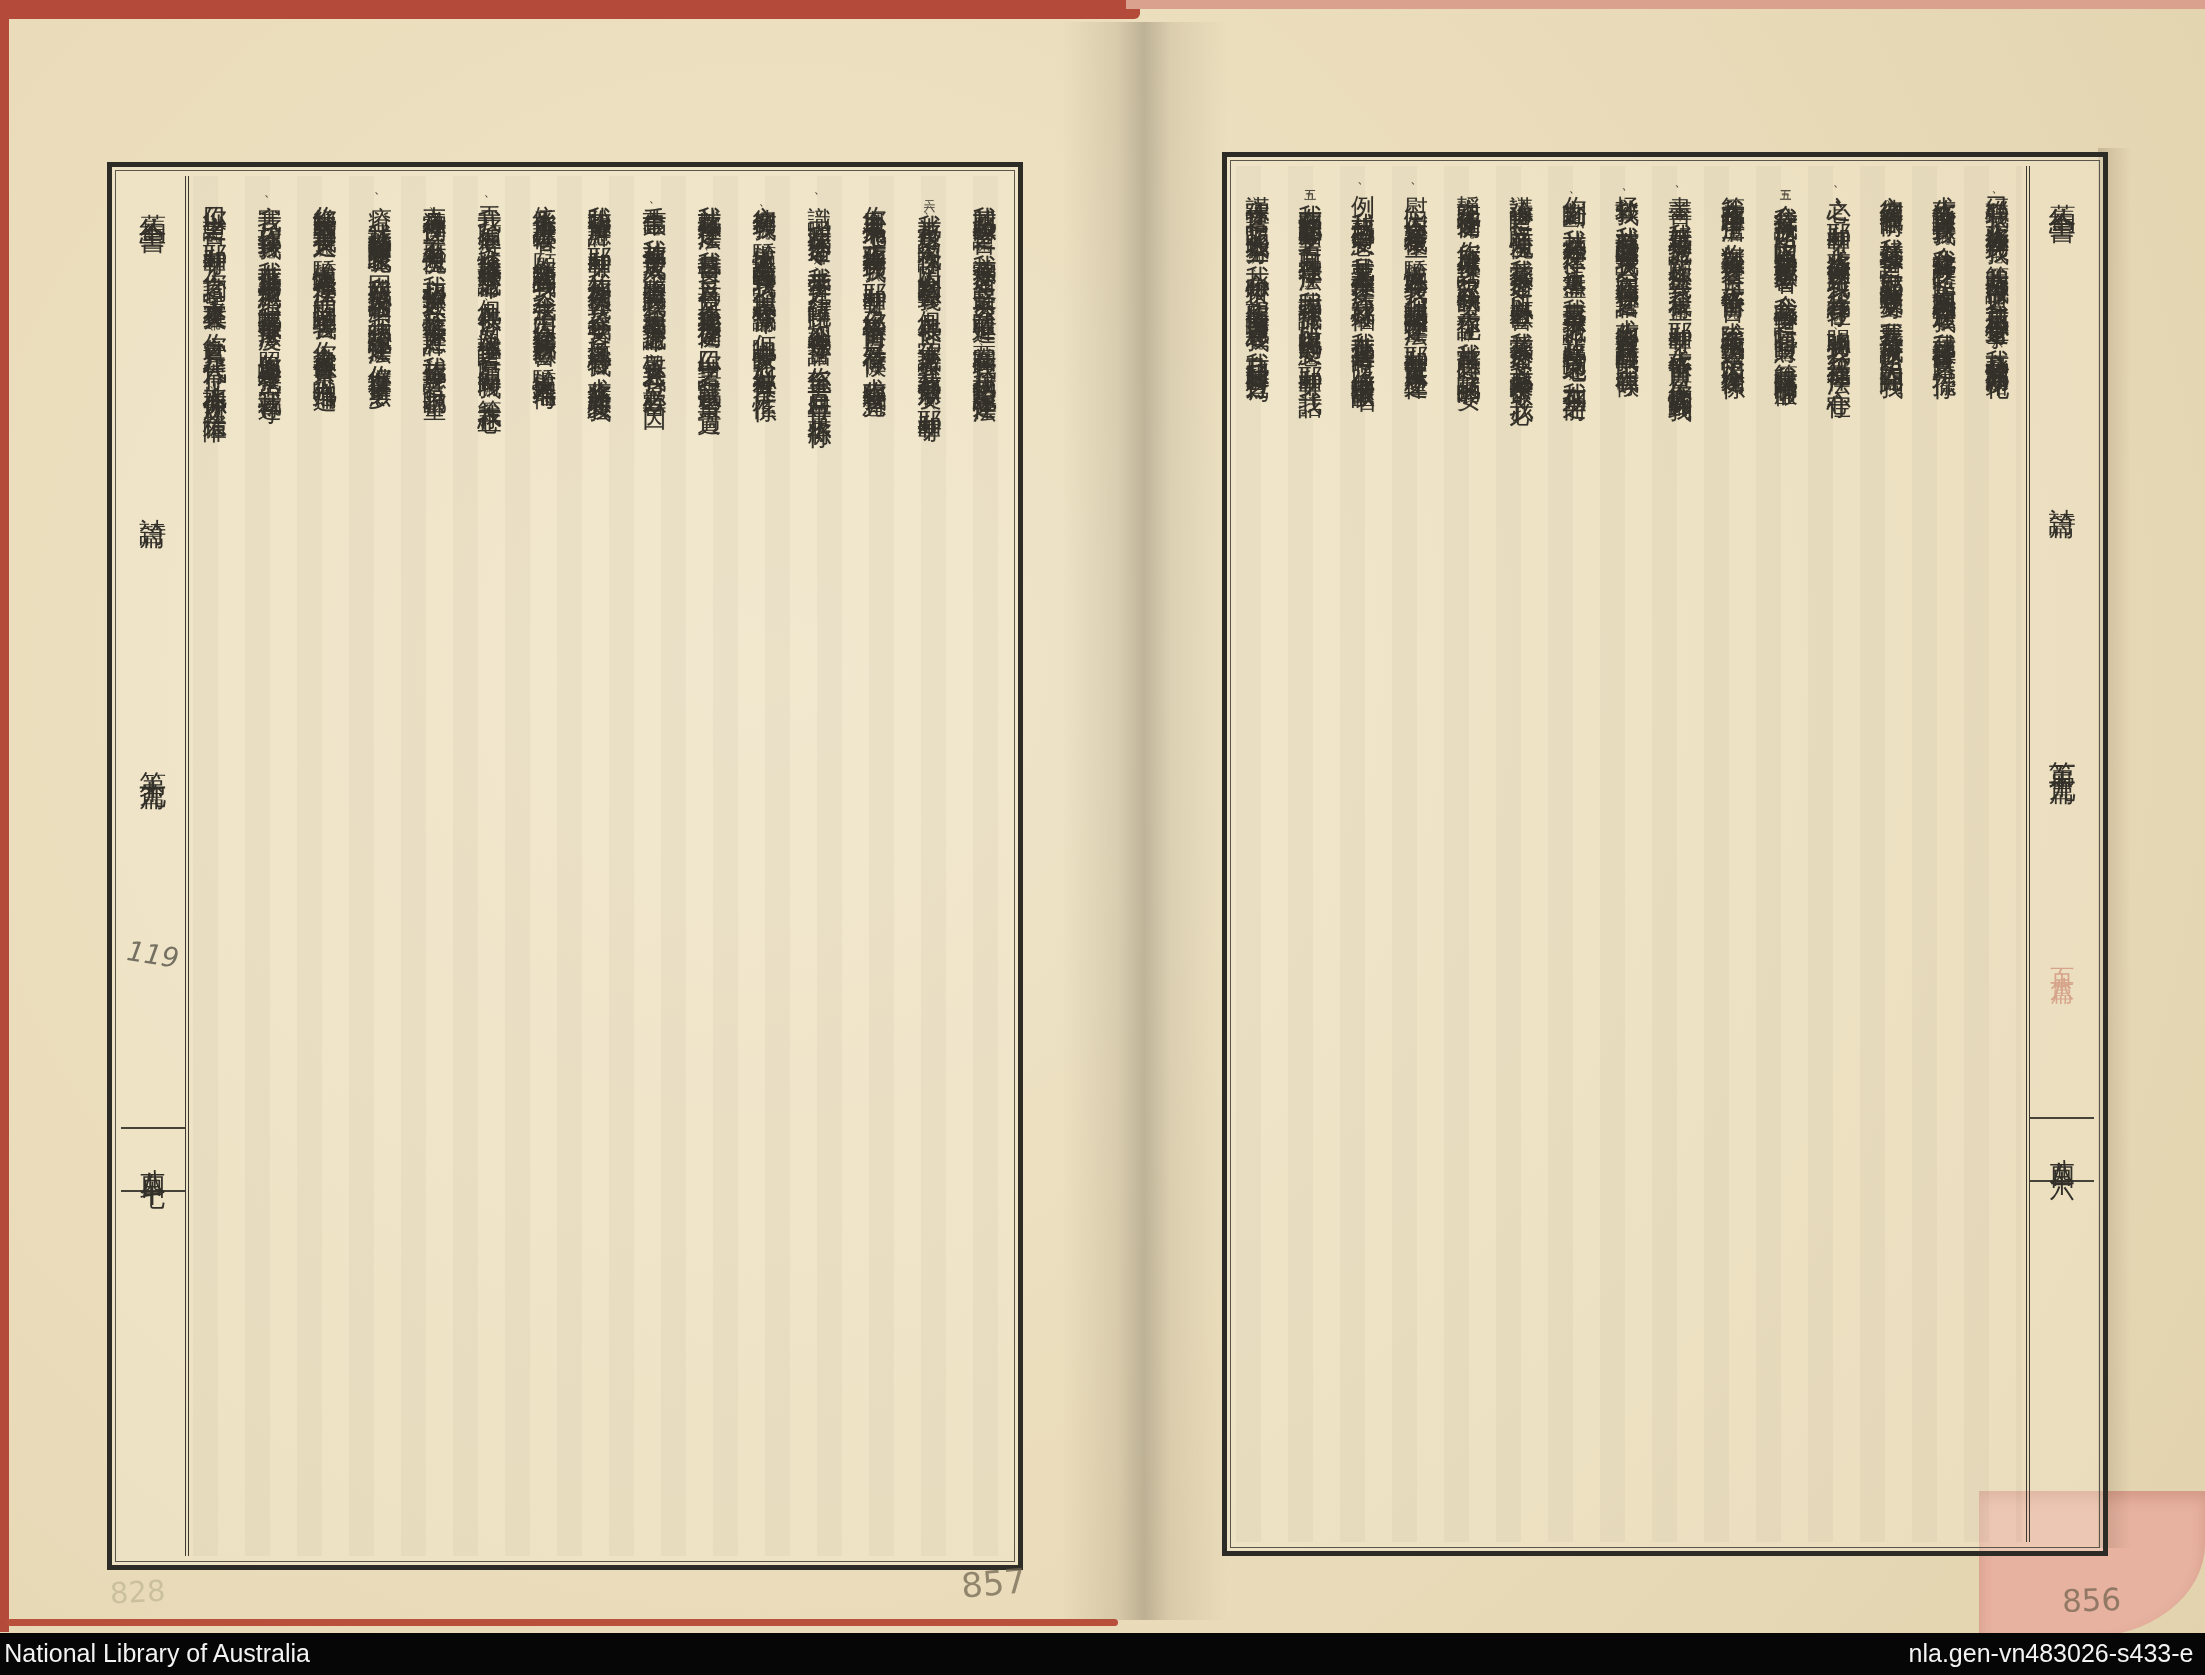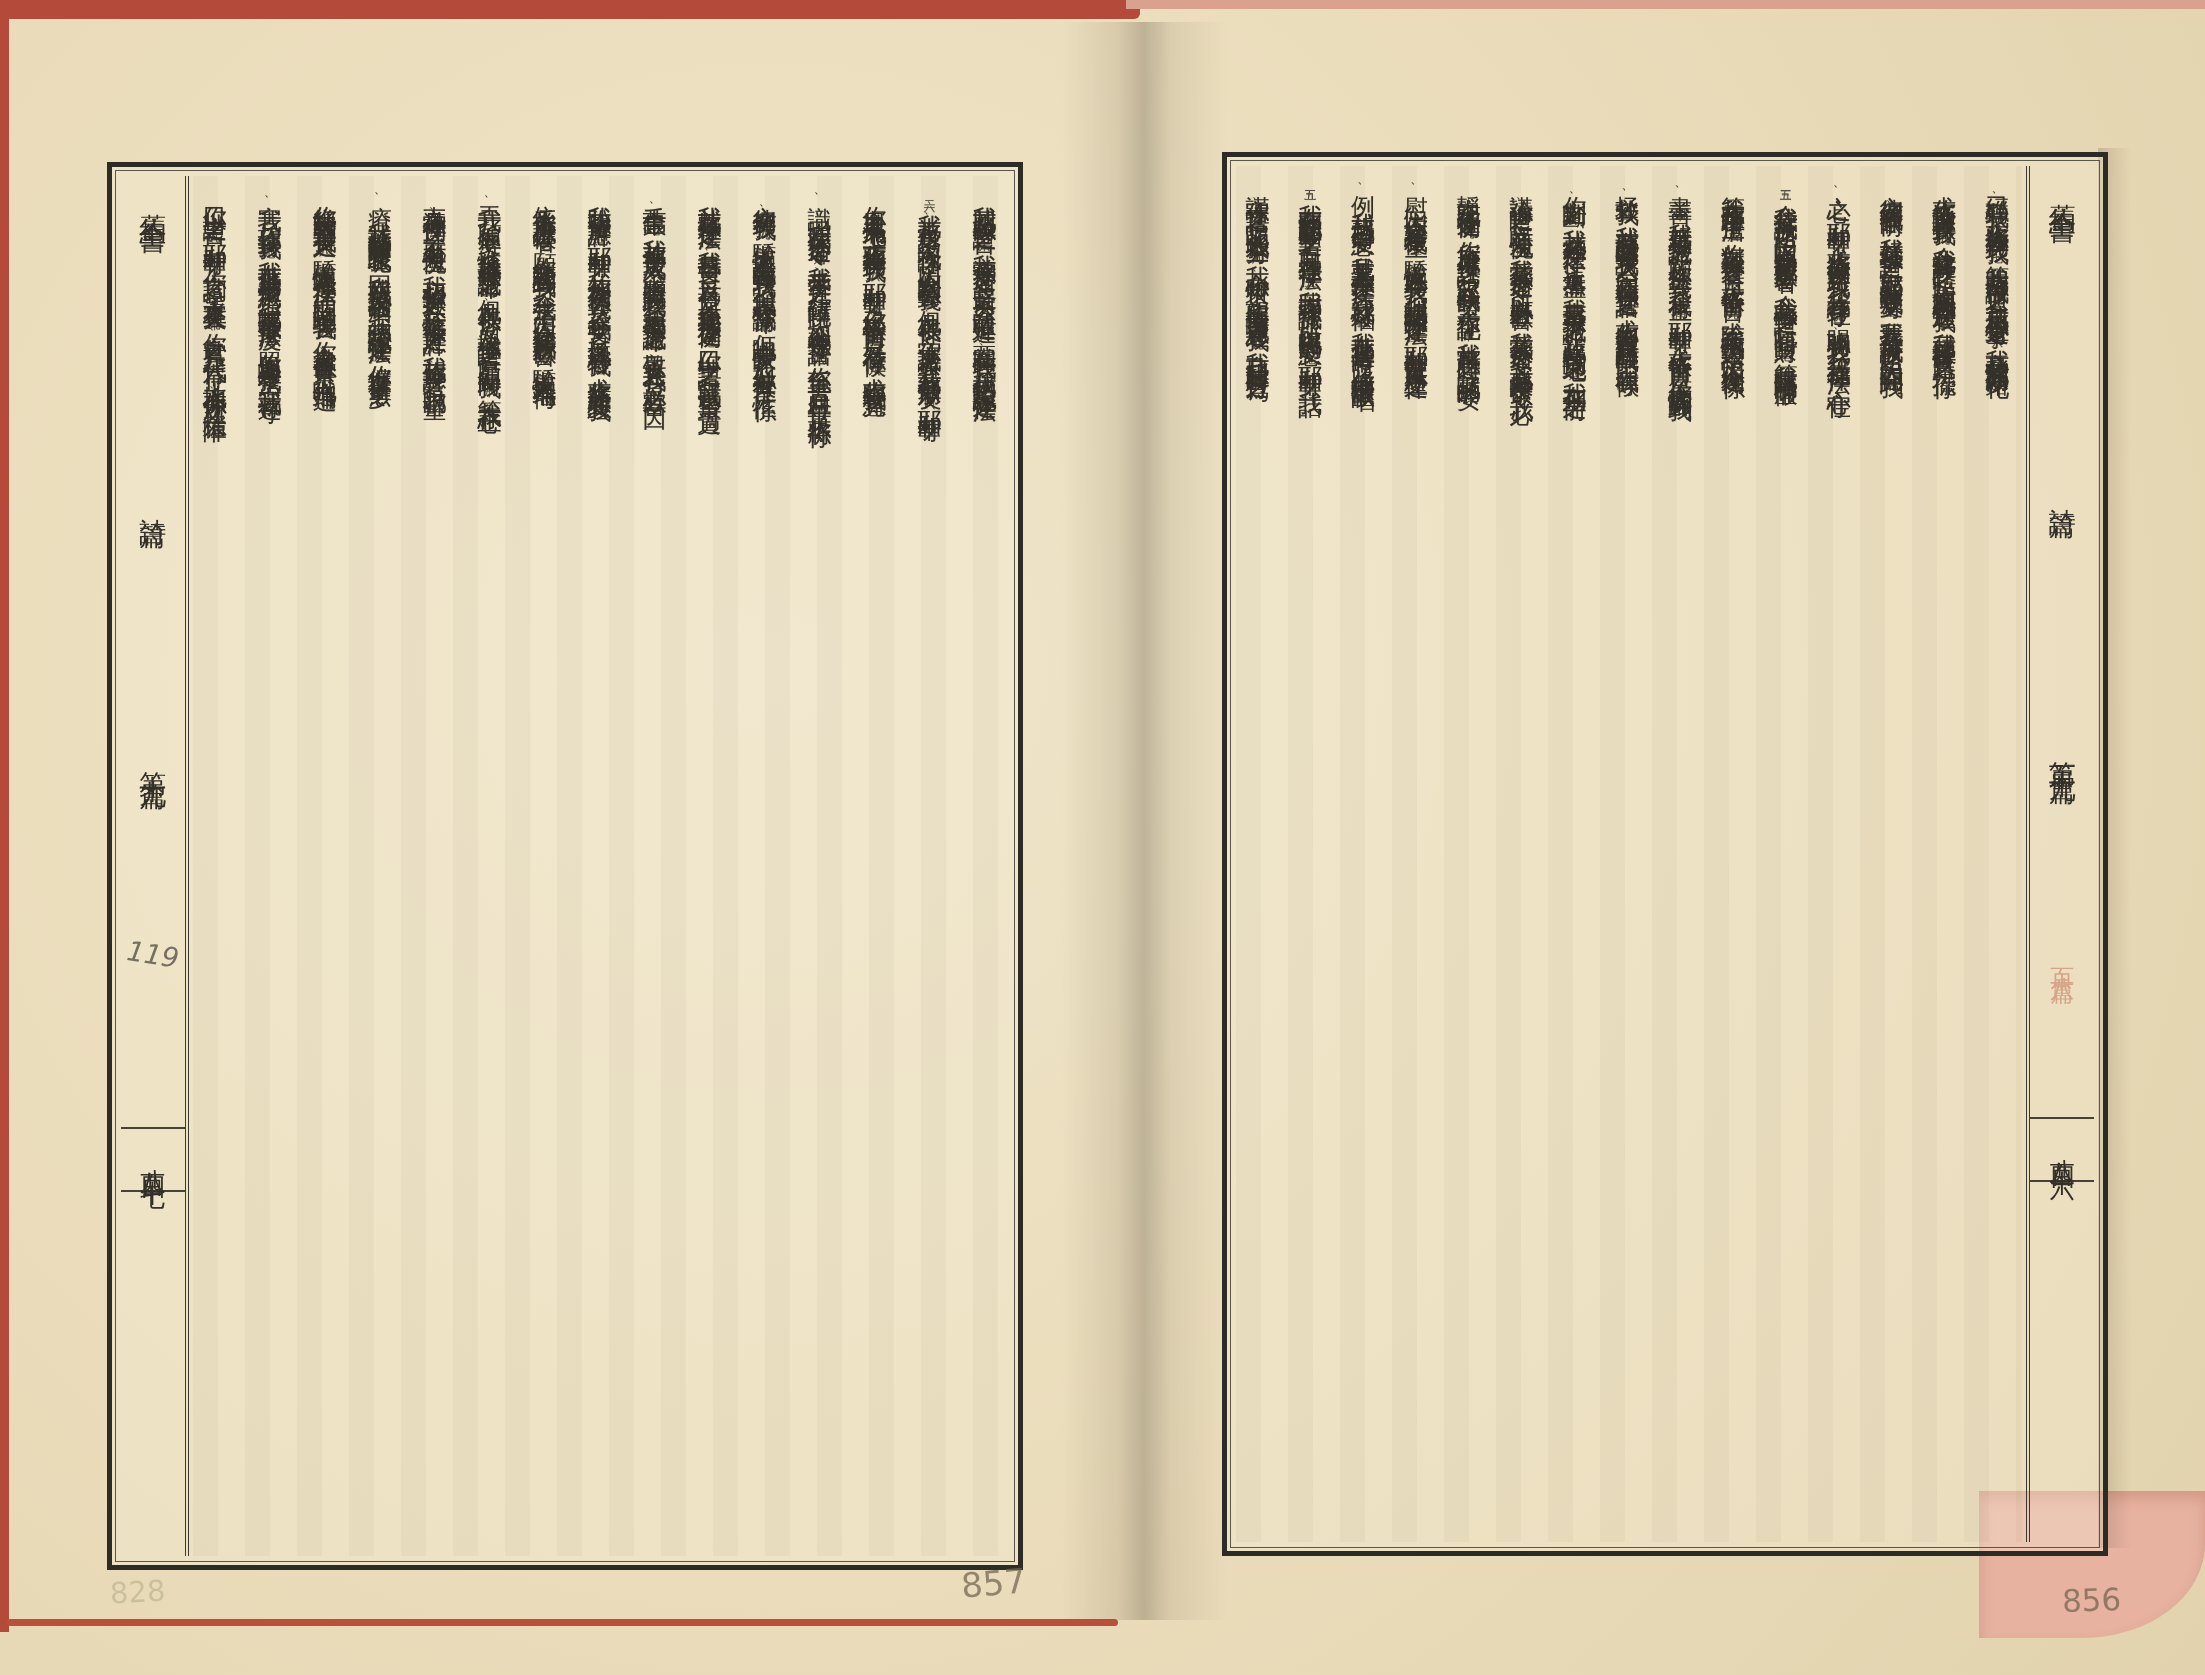--- a/index.html
+++ b/index.html
@@ -142,6 +142,10 @@
   <div class="pencil" id="pencil-857">857</div>
   <div class="pencil" id="pencil-856">856</div>
 
+  <div class="nla-bar">
+    <span>National Library of Australia</span>
+    <span>nla.gen-vn483026-s433-e</span>
+  </div>
 
 </div>
 

